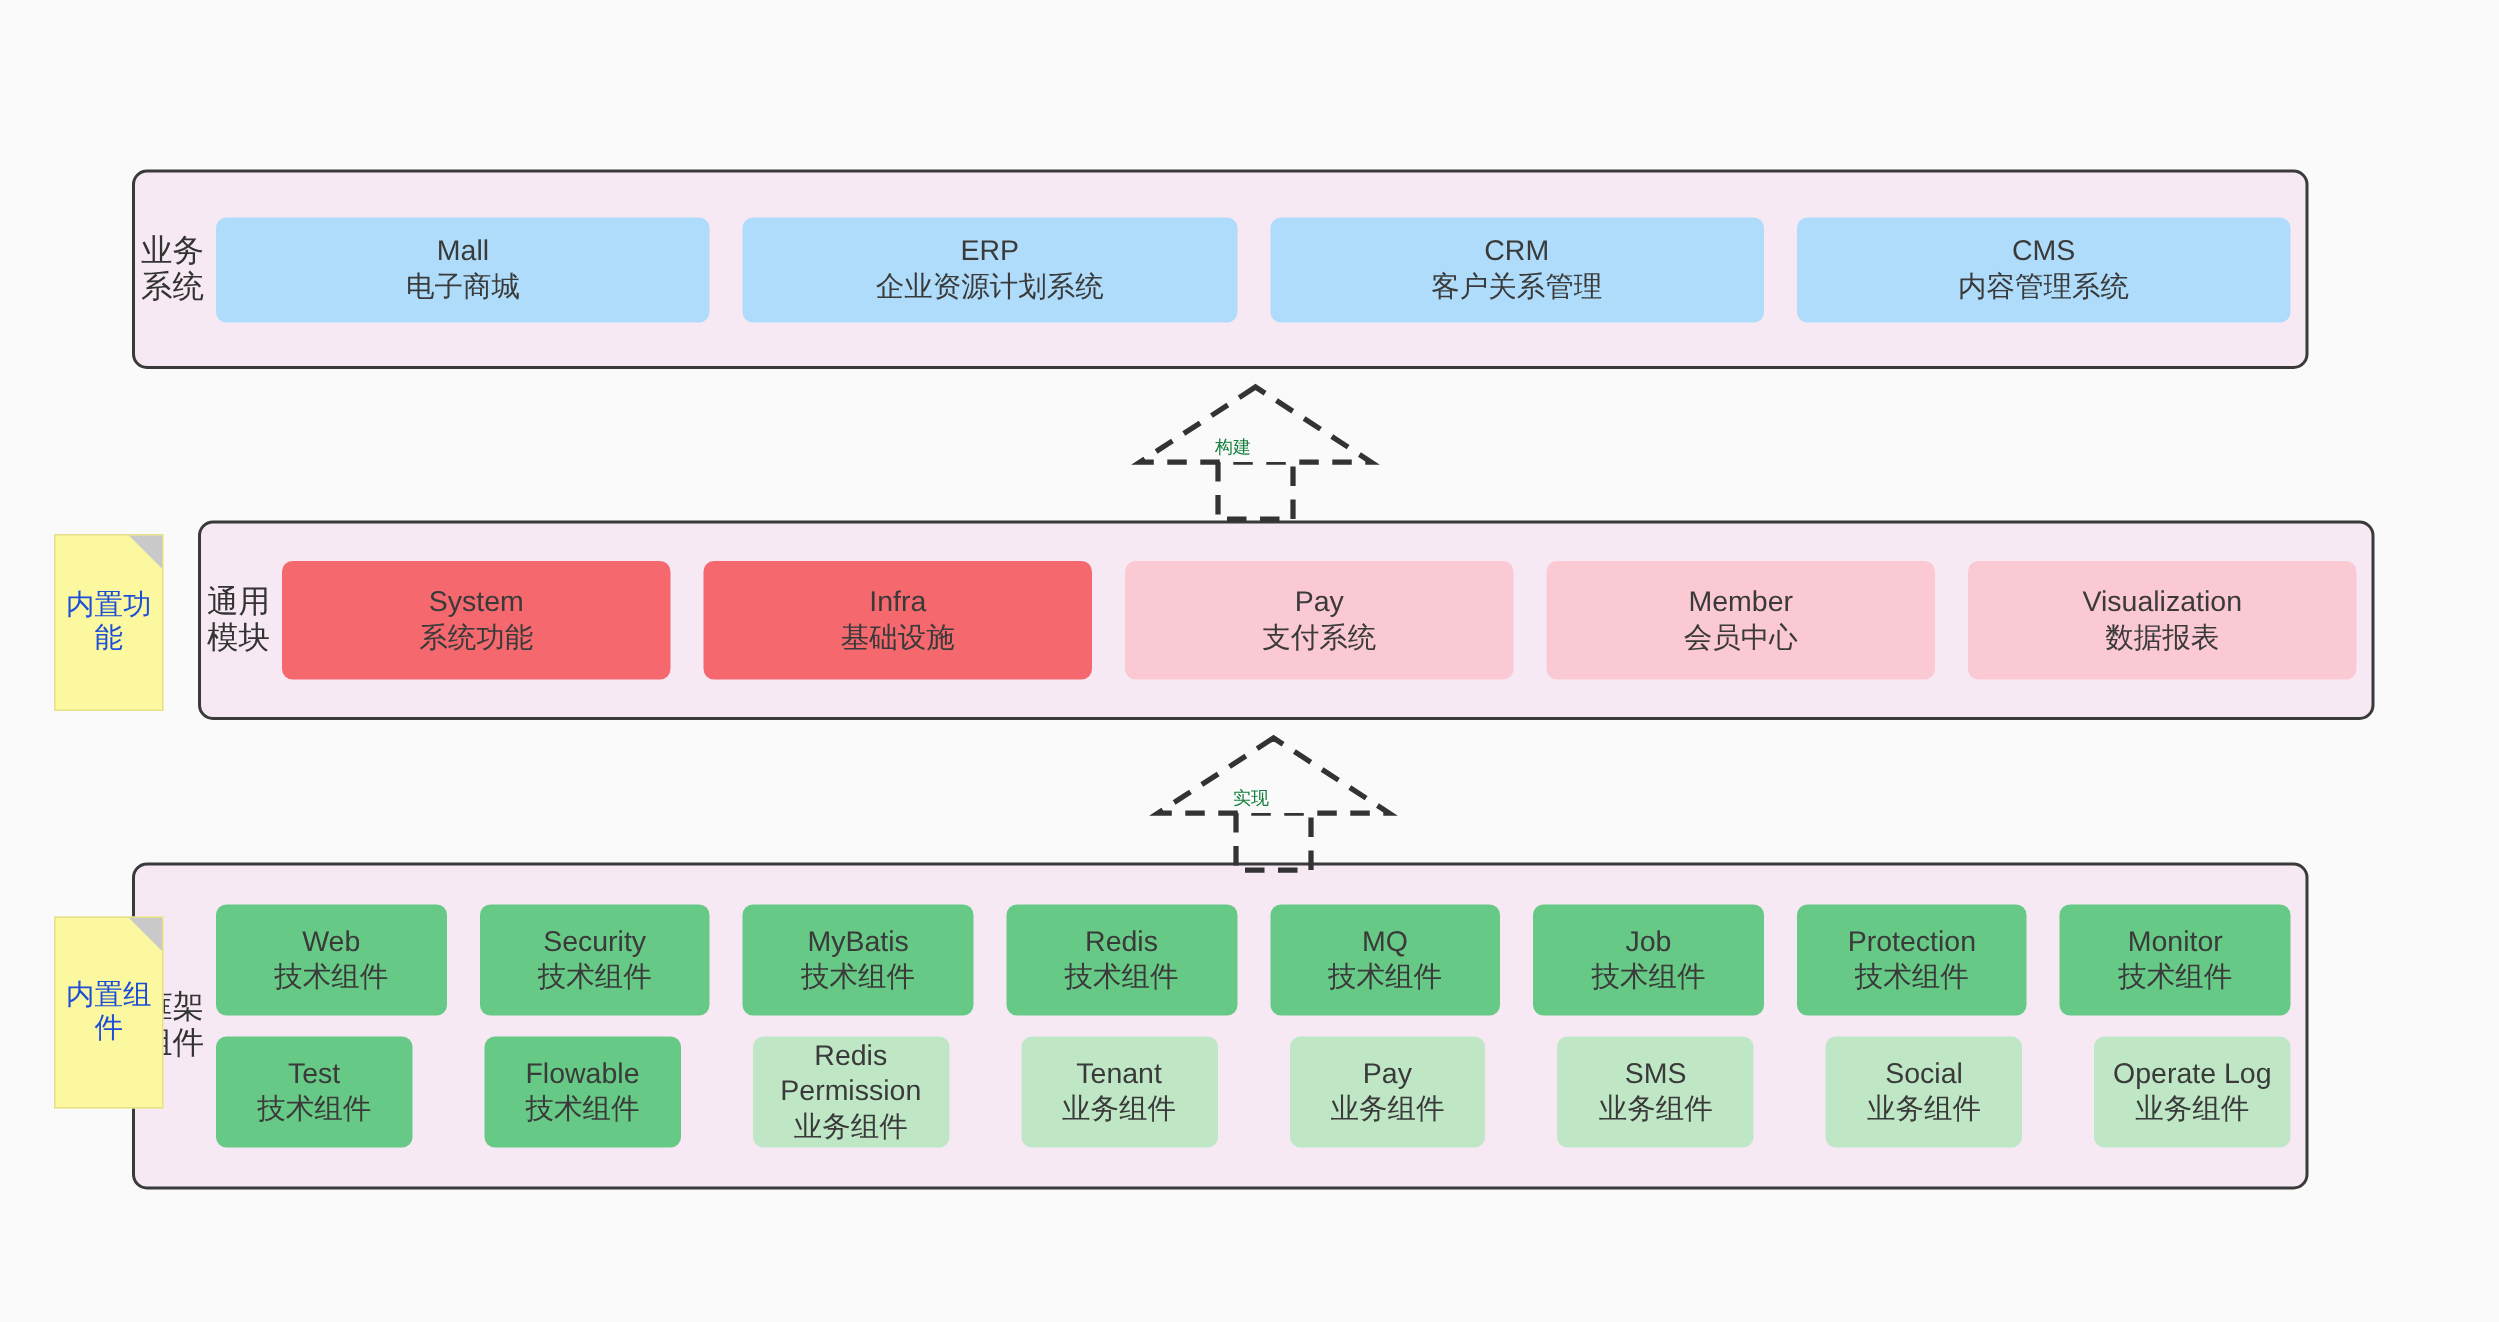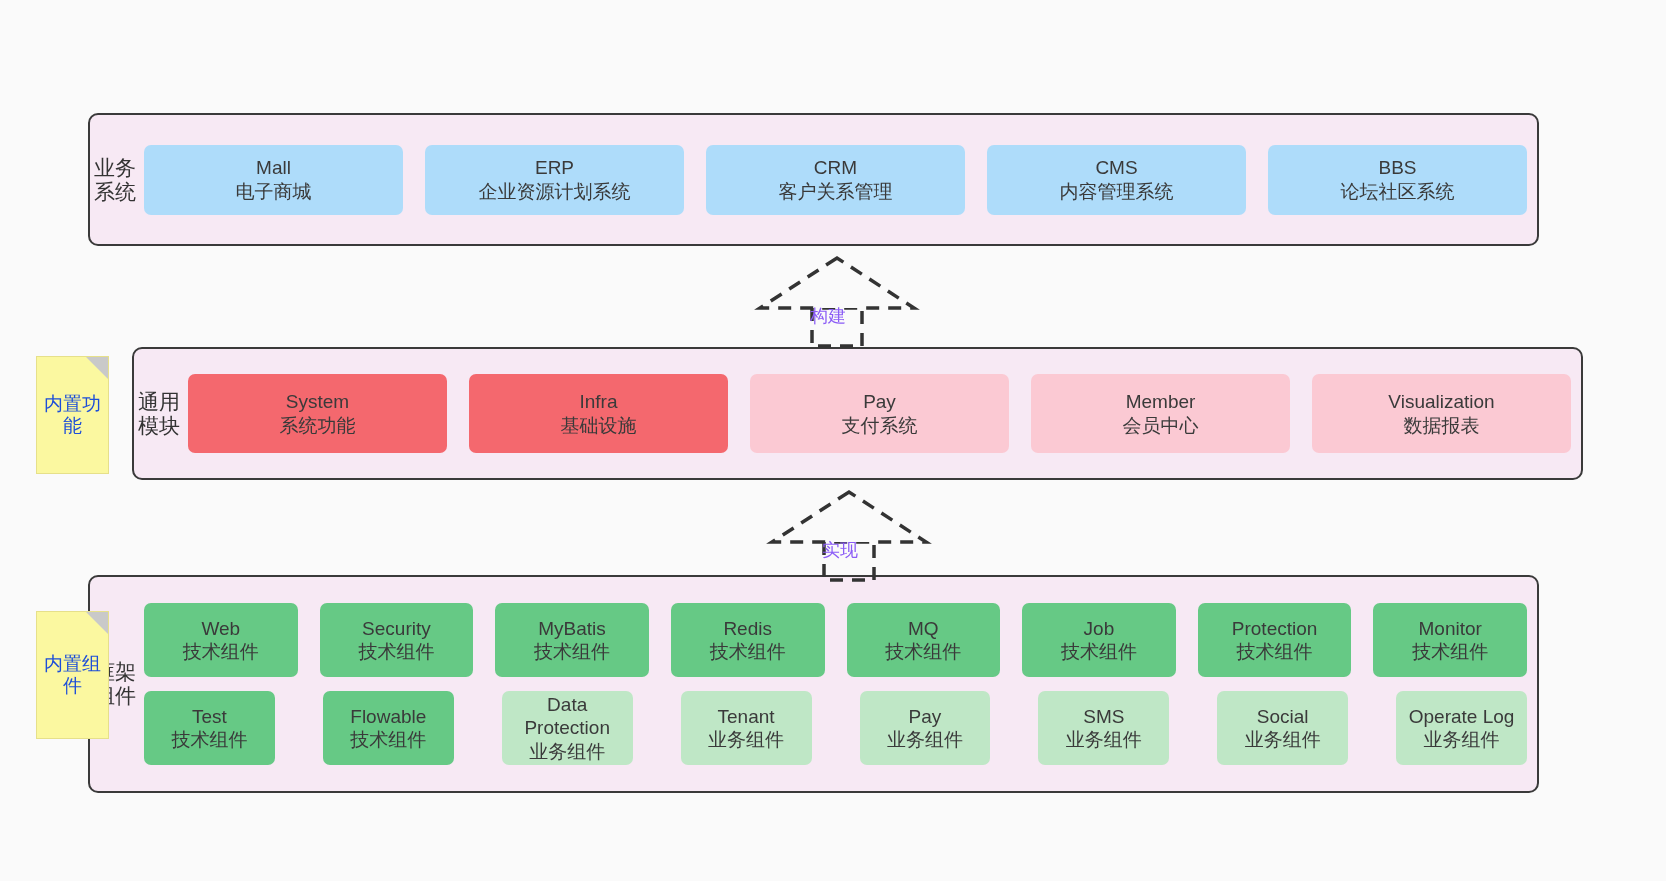--- a/index.html
+++ b/index.html
@@ -157,10 +157,6 @@
         <span class="t1">CMS</span>
         <span class="t2">内容管理系统</span>
       </div>
-      <div class="card c-blue">
-        <span class="t1">BBS</span>
-        <span class="t2">论坛社区系统</span>
-      </div>
     </div>
   </div>
 </div>

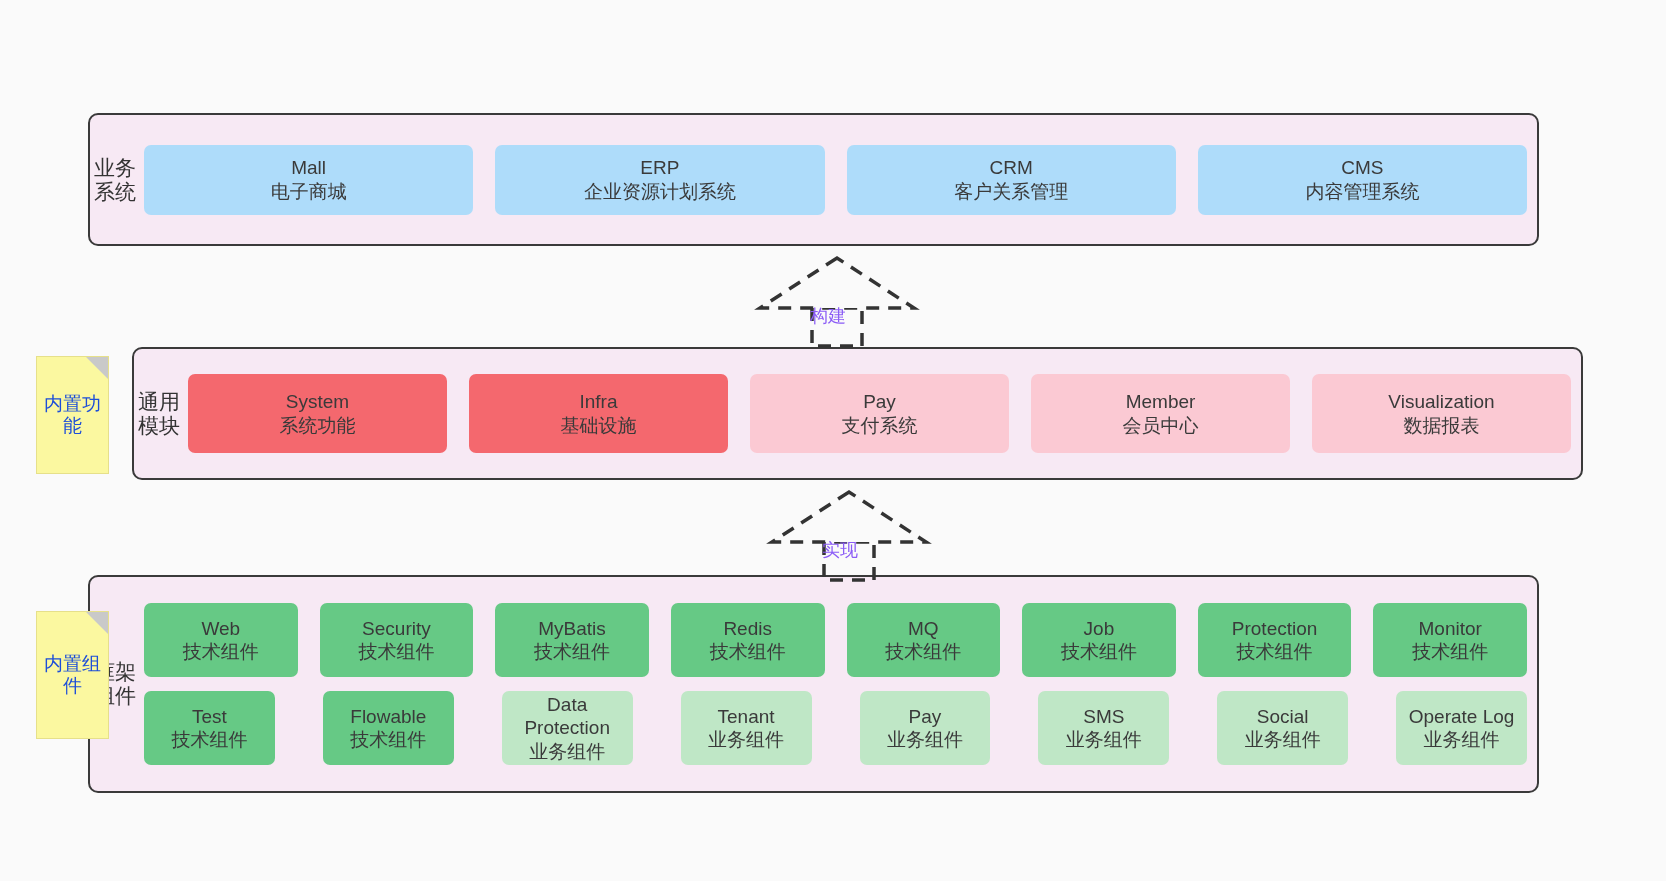--- a/index.html
+++ b/index.html
@@ -123,11 +123,10 @@
   .arrow-wrap svg { display: block; }
   .arrow-label {
     position: absolute;
-    font-size: 18px;
-    color: #8b5cf6;
+    font-size: 12px;
+    color: #15803d;
     background: transparent;
     white-space: nowrap;
-    margin-top: 14px;
   }
   #arrow-build { left: 750px; top: 252px; width: 175px; height: 96px; }
   #arrow-build .arrow-label { left: 60px; top: 38px; }

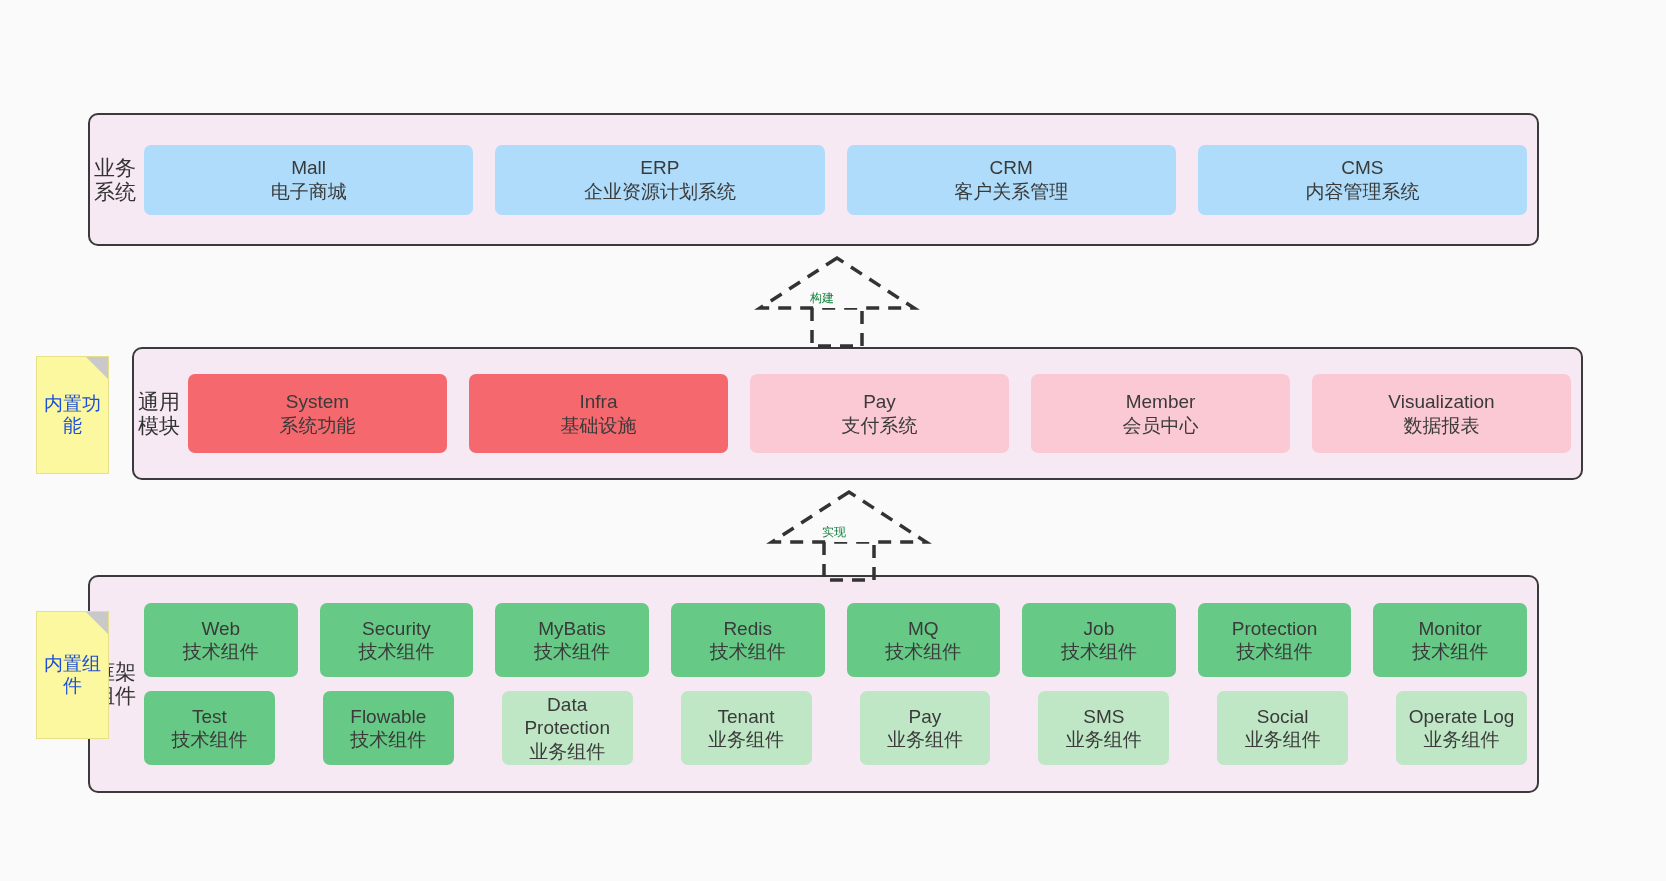--- a/index.html
+++ b/index.html
@@ -265,7 +265,7 @@
         <span class="t2">技术组件</span>
       </div>
       <div class="card c-lgreen">
-        <span class="t1">Data Protection</span>
+        <span class="t1">Redis Permission</span>
         <span class="t2">业务组件</span>
       </div>
       <div class="card c-lgreen">

